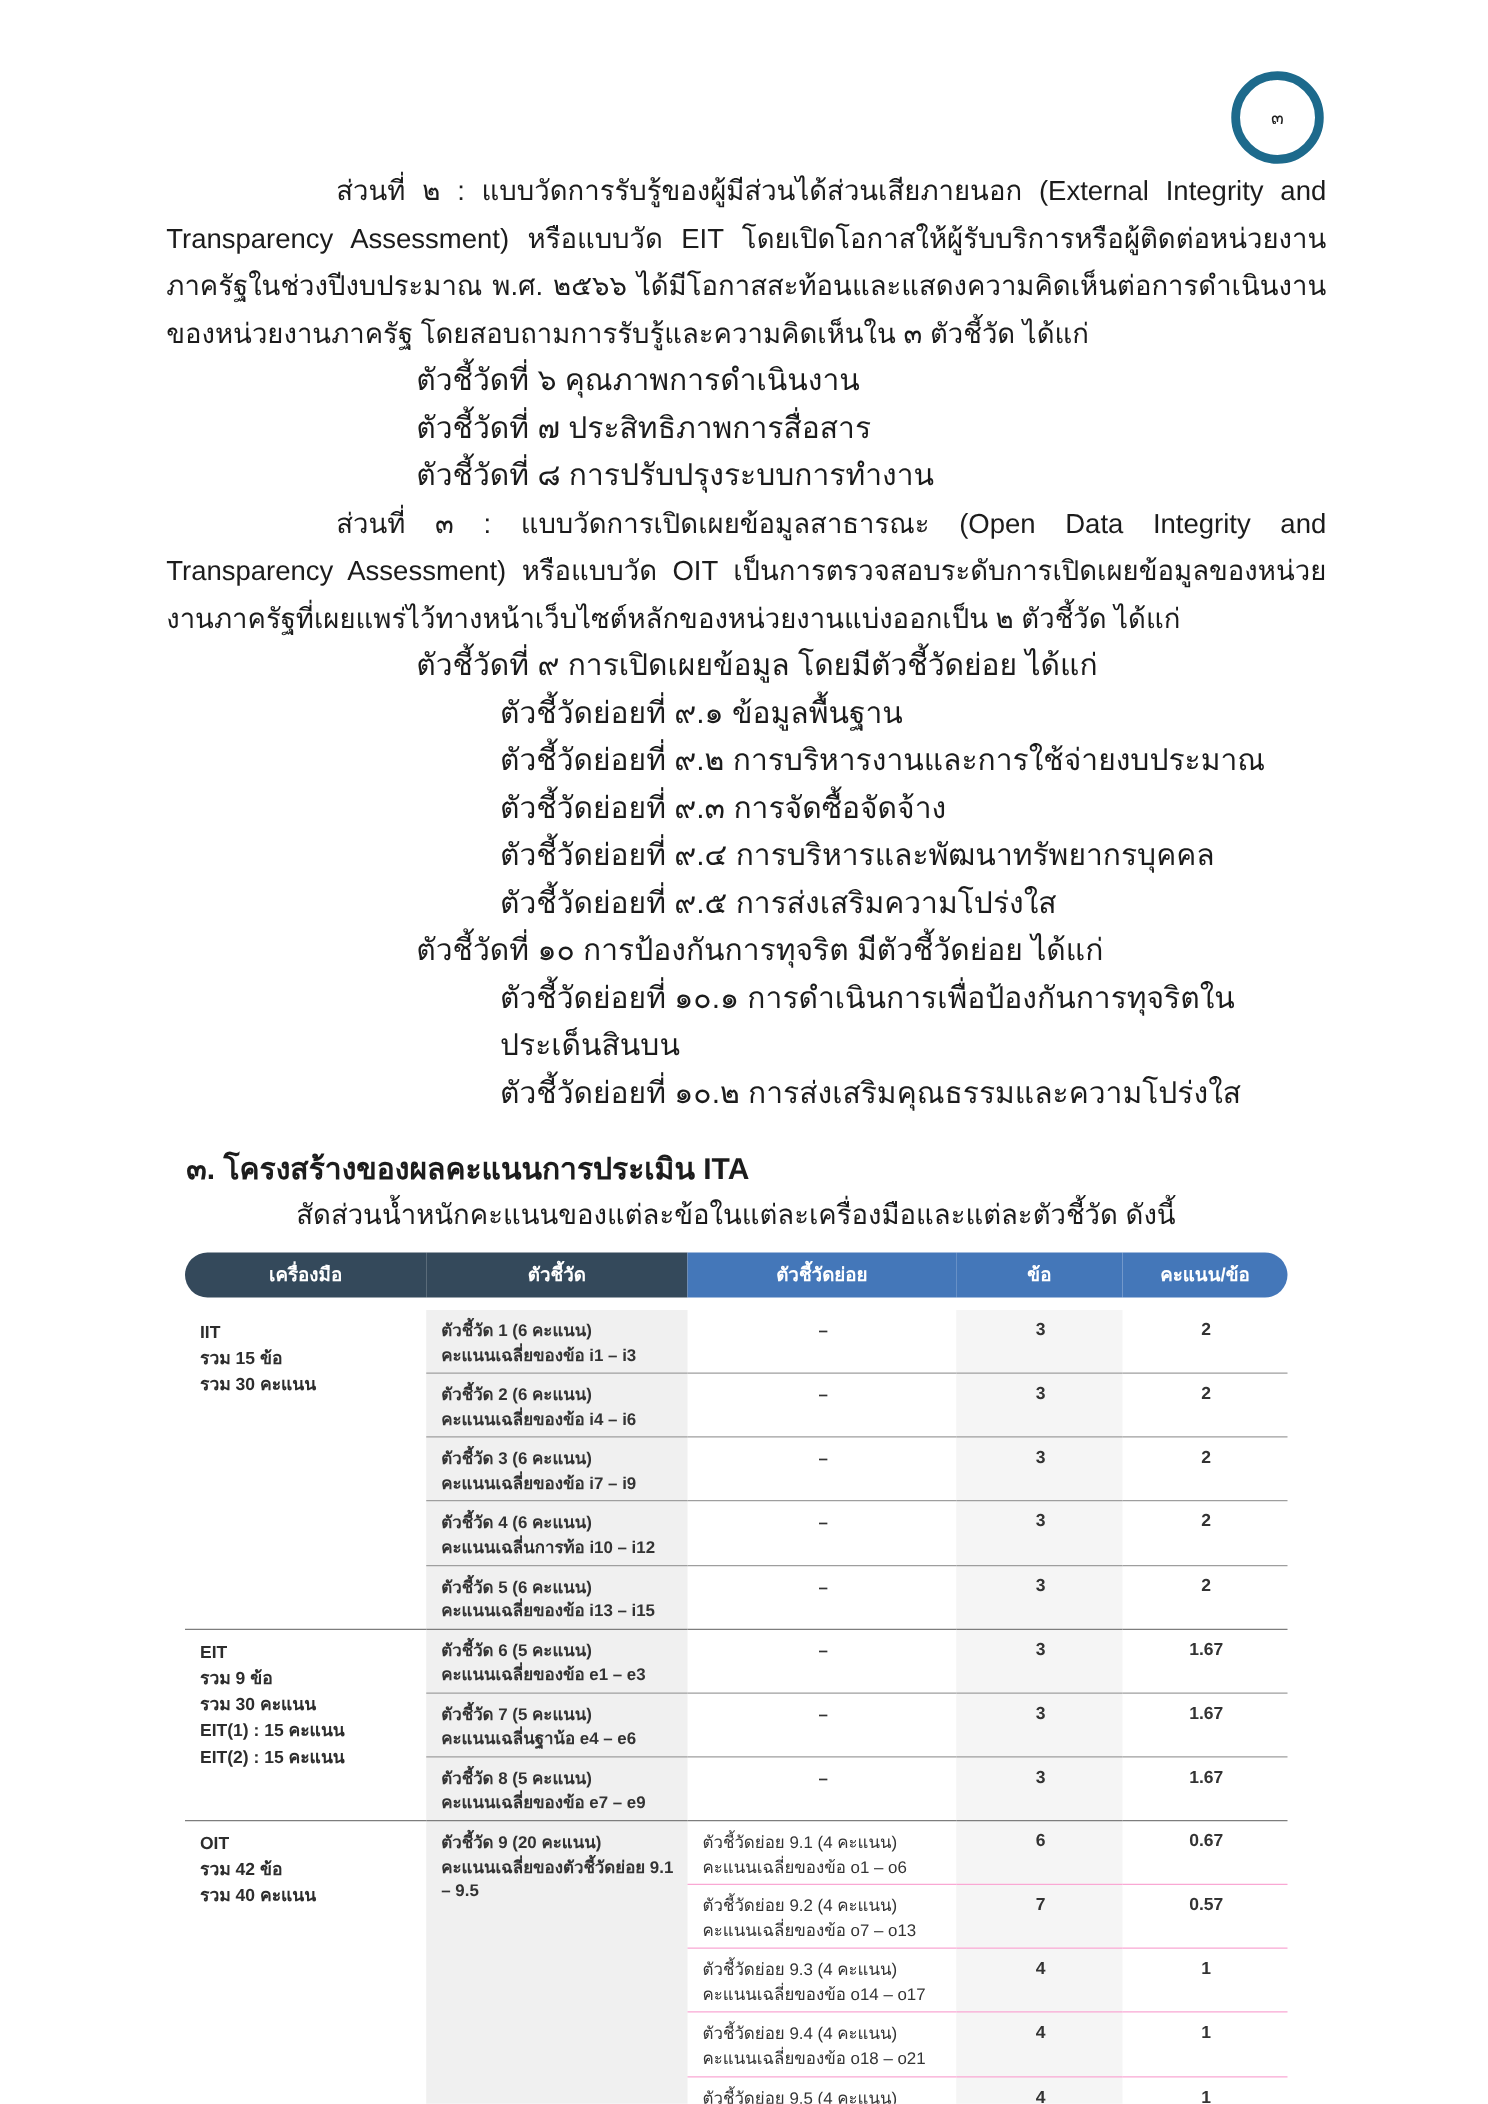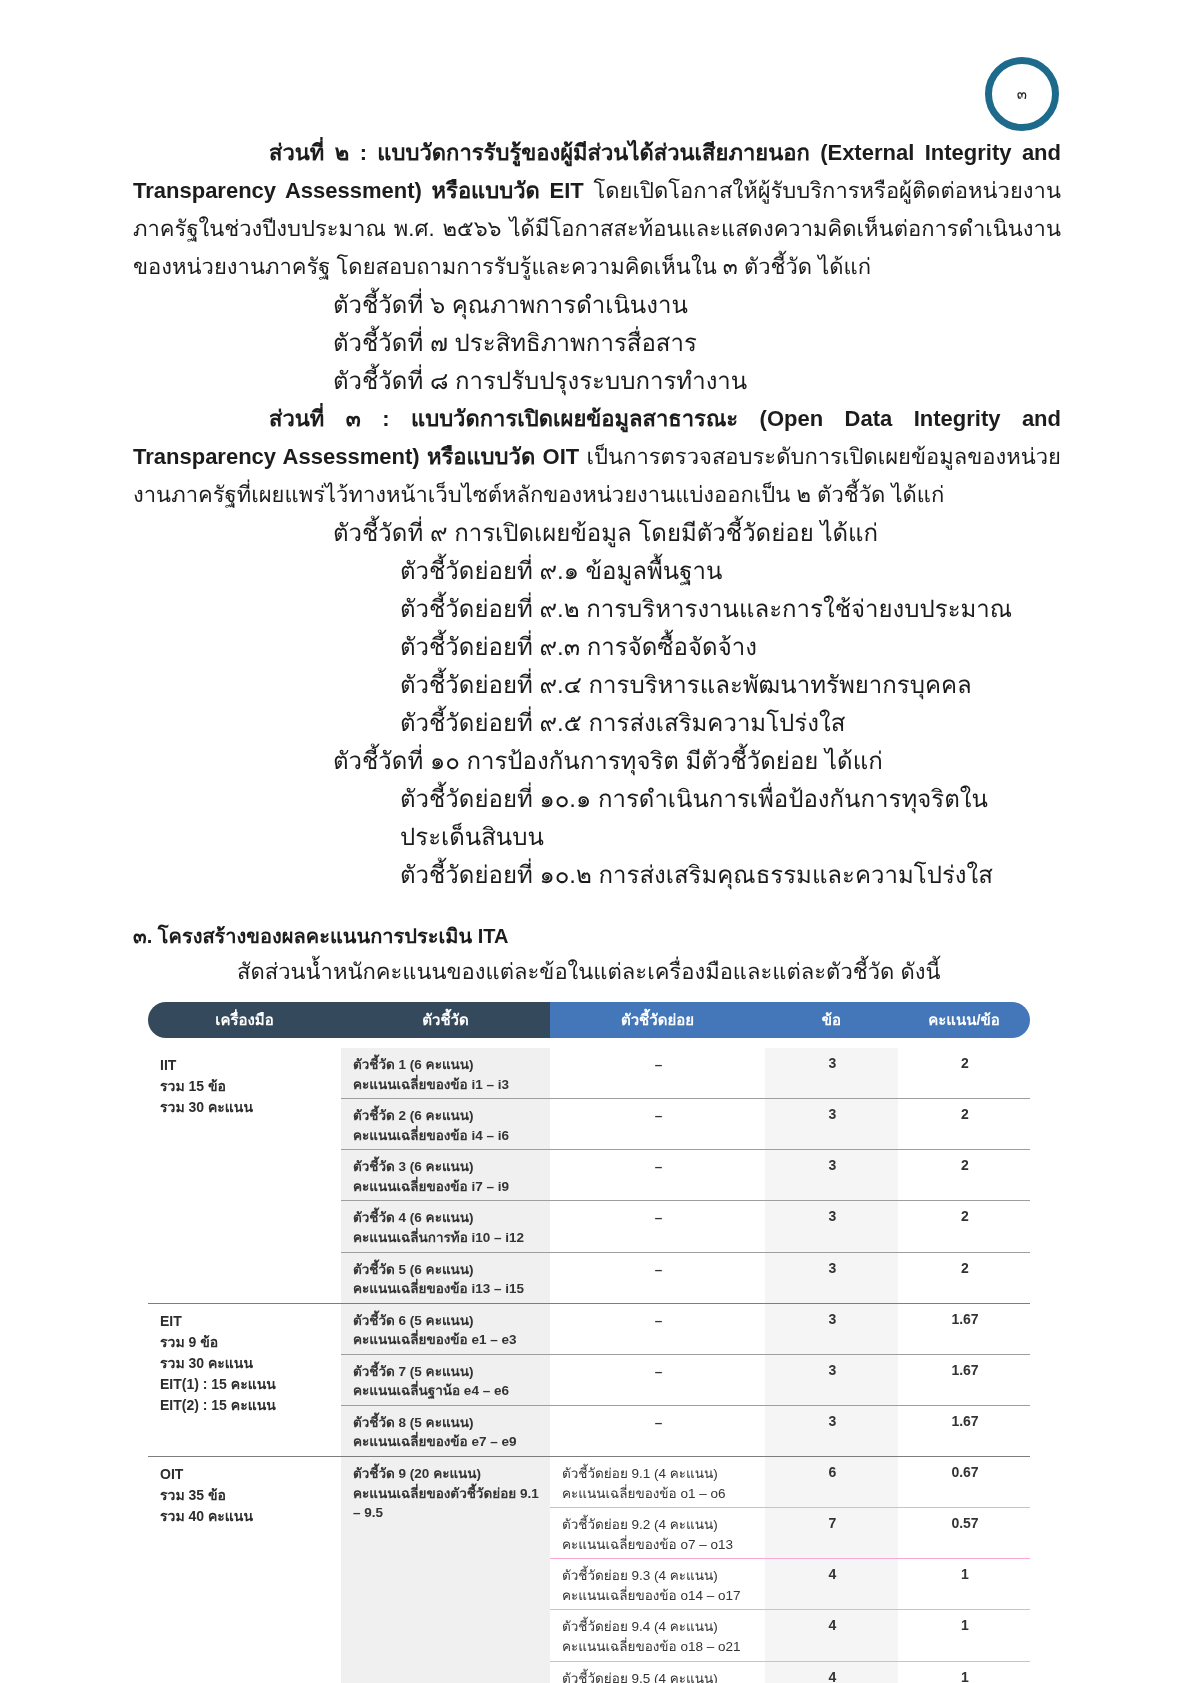--- a/index.html
+++ b/index.html
@@ -18,7 +18,7 @@
   .para{
     margin:0;font-size:22px;line-height:38px;text-align:justify;
   }
-  .para .lead{font-weight:bold;}
+  .para .lead{font-weight:normal;}
   .indent-first{text-indent:136px;}
   .ind-list{margin:0;}
   .ind-item{font-size:24px;line-height:38px;}

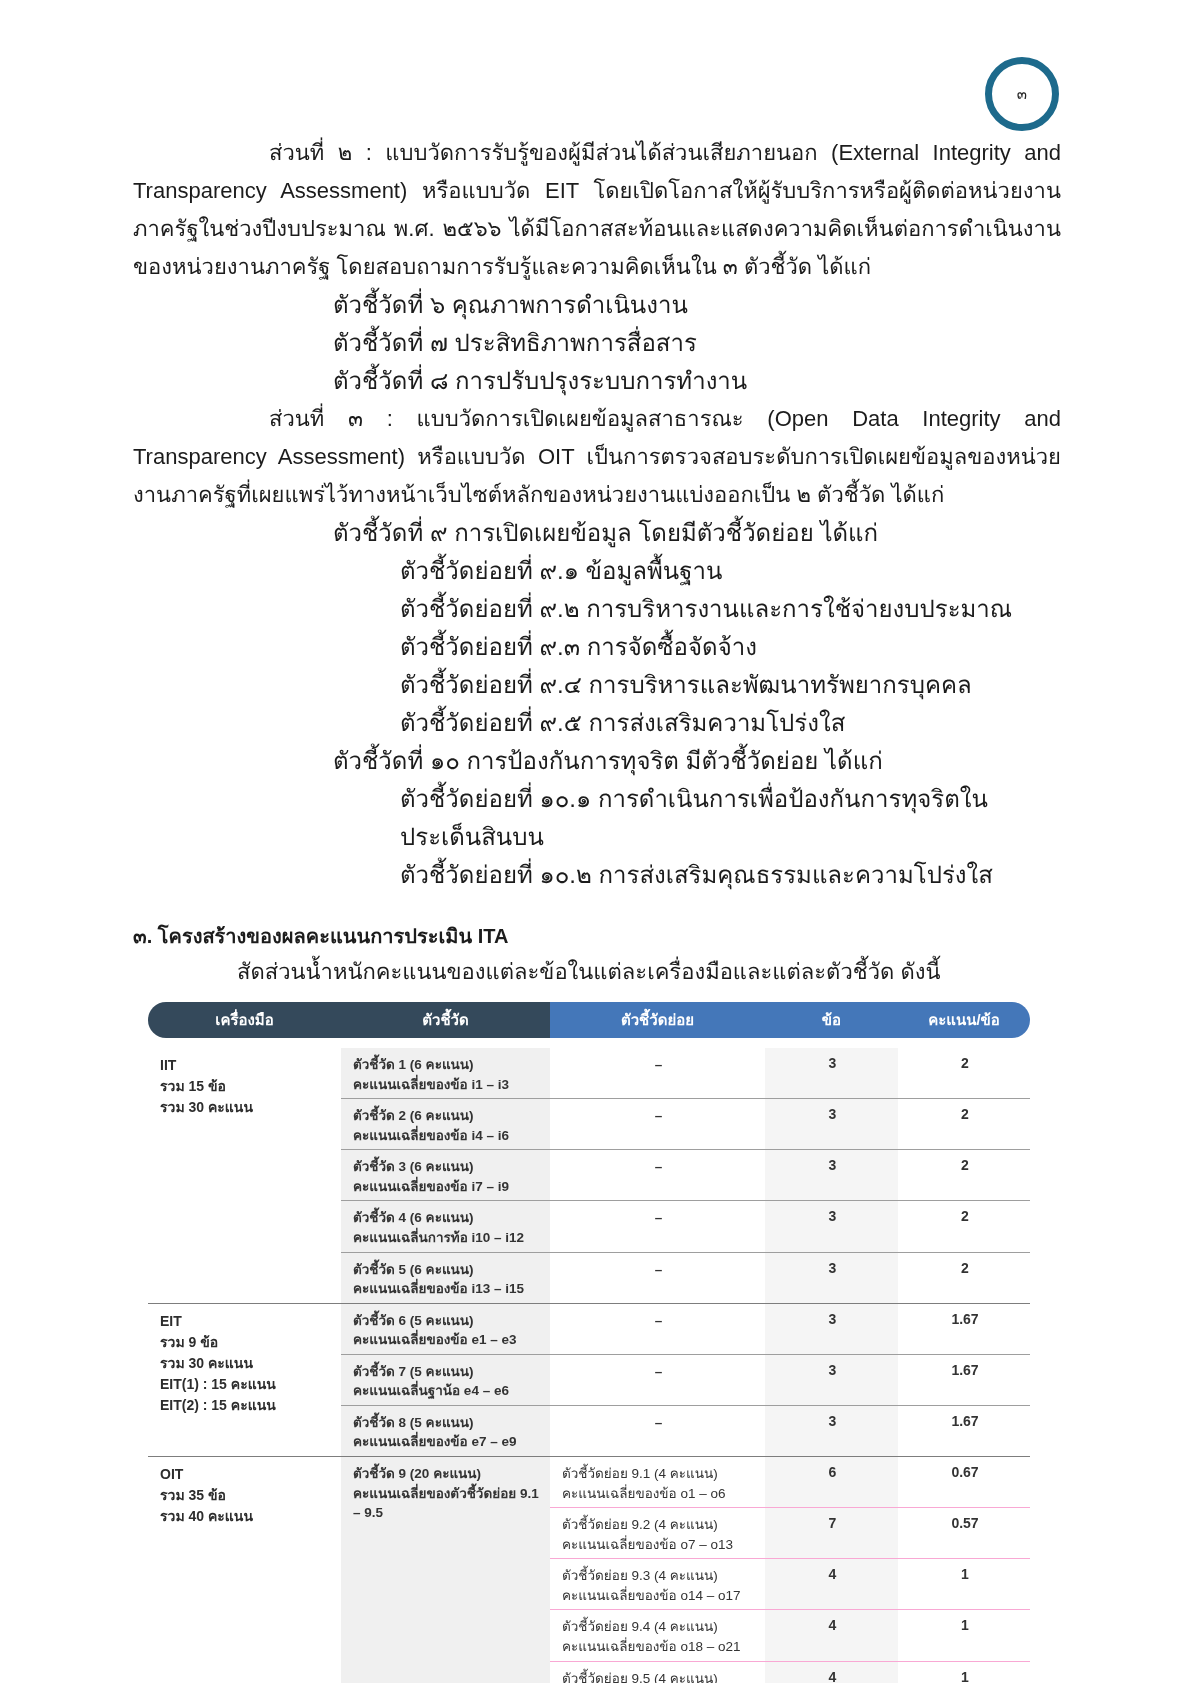--- a/index.html
+++ b/index.html
@@ -25,7 +25,7 @@
   .lvl1{margin-left:200px;}
   .lvl2{margin-left:267px;}
   .sec-heading{
-    margin:24px 0 0 0;font-size:20px;font-weight:bold;line-height:36px;
+    margin:24px 0 0 16px;font-size:24px;font-weight:bold;line-height:36px;
   }
   .sec-subtitle{
     margin:0 0 12px 104px;font-size:22px;line-height:36px;

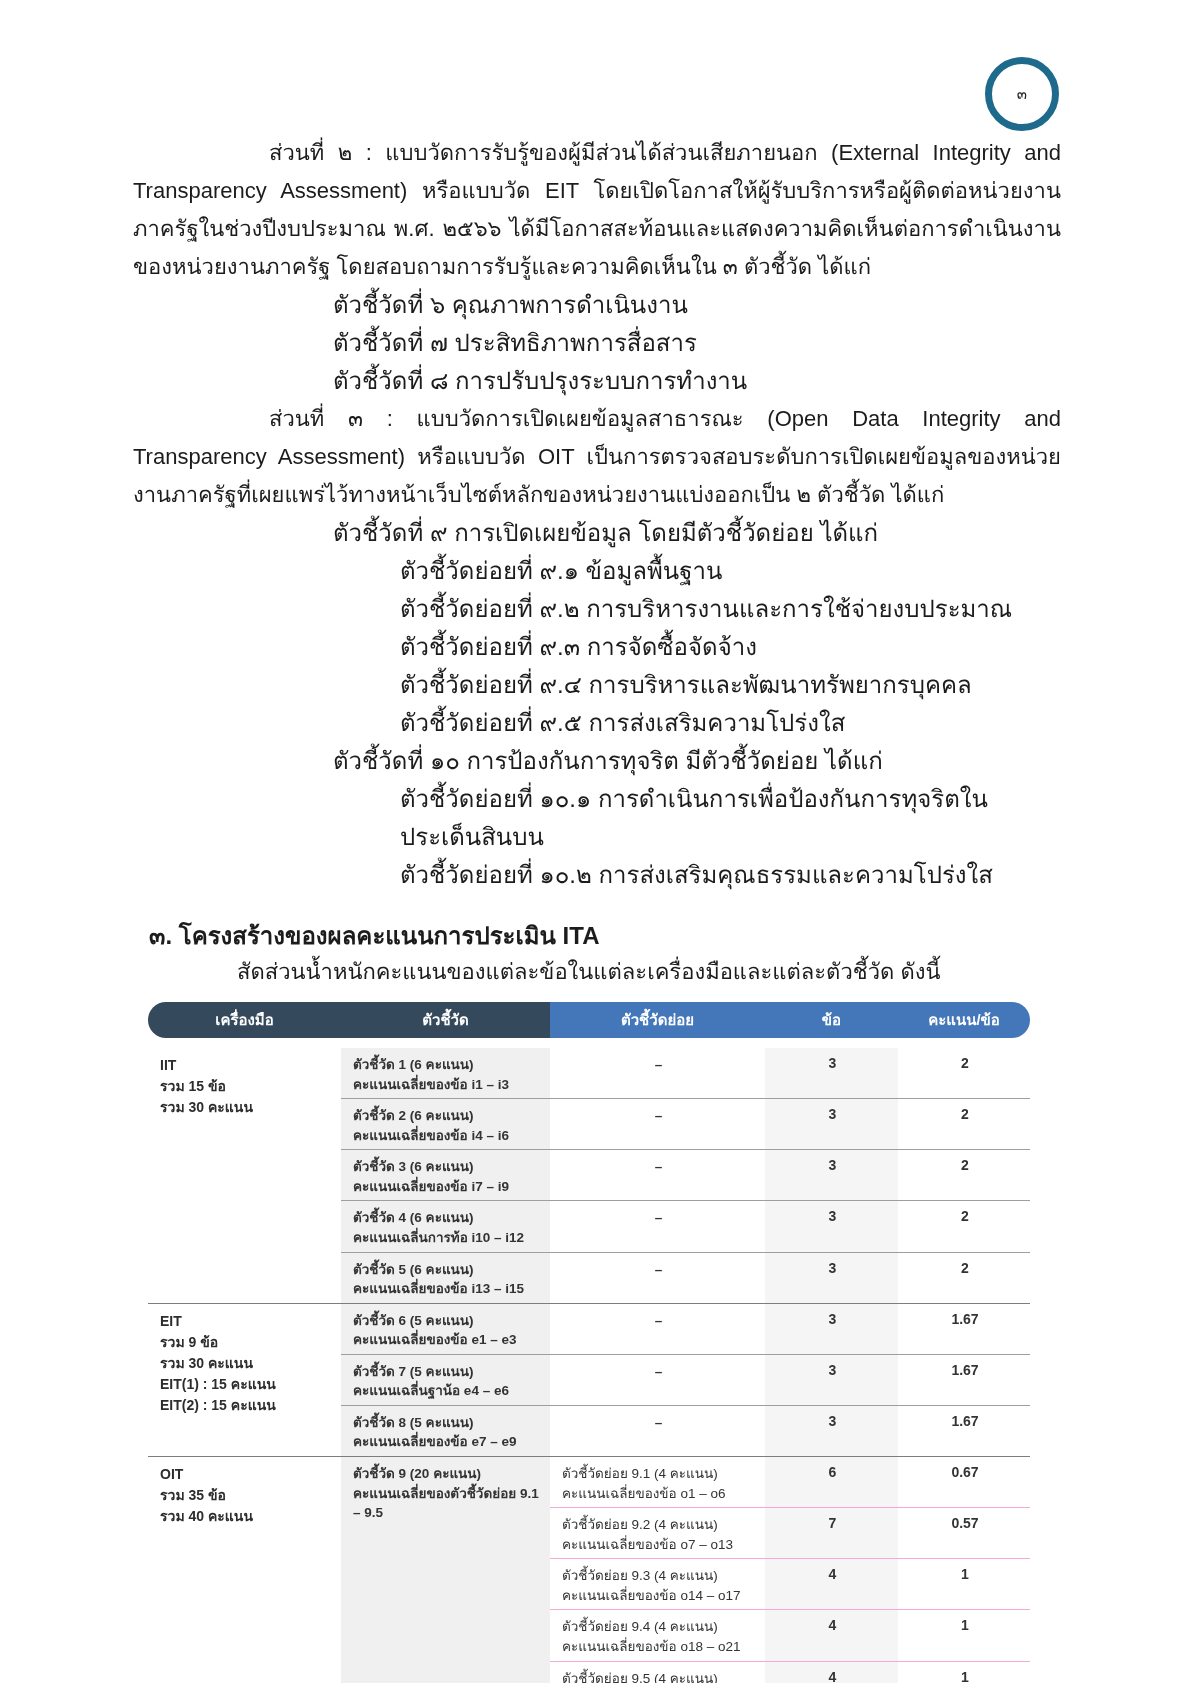--- a/index.html
+++ b/index.html
@@ -169,7 +169,7 @@
       <div class="cell score-cell i-line" style="grid-area: 9 / 5;">1.67</div>
       <div class="cell tool-cell g-line" style="grid-area: 10 / 1 / span 8;">
         <span class="cell-desc">OIT</span>
-        <span class="cell-desc">รวม 35 ข้อ</span>
+        <span class="cell-desc">รวม 42 ข้อ</span>
         <span class="cell-desc">รวม 40 คะแนน</span>
       </div>
       <div class="cell name-cell g-line" style="grid-area: 10 / 2 / span 5;">

